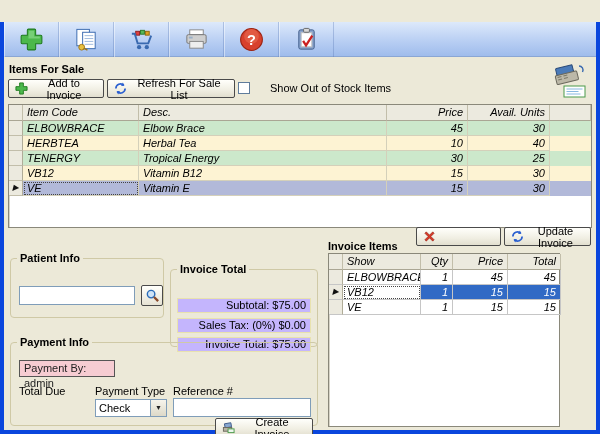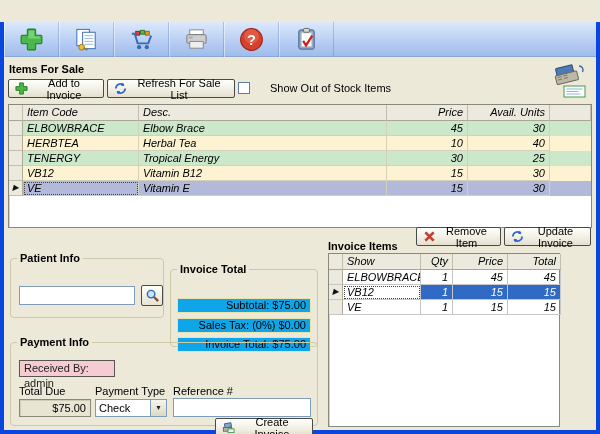--- a/index.html
+++ b/index.html
@@ -301,7 +301,6 @@
       <svg viewBox="0 0 14 14">
         <path d="M2 3.5L3.5 2 7 5.5 10.5 2 12 3.5 8.5 7l3.5 3.5-1.5 1.5L7 8.5 3.5 12 2 10.5 5.5 7z" fill="#d83a28" stroke="#8a1e12" stroke-width=".6"></path>
       </svg>
-      <span class="lbl">Remove Item</span>
     </div>
     <div class="btn btn-update">
       <svg viewBox="0 0 14 14">

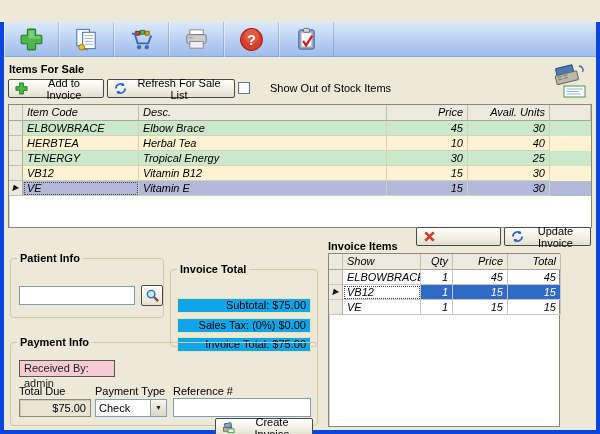--- a/index.html
+++ b/index.html
@@ -84,7 +84,7 @@
     display:flex; align-items:center; justify-content:center; cursor:default; }
   .search-btn svg { width:15px; height:15px; }
 
-  .total-bar { position:absolute; left:6px; width:134px; height:15px; background:#0ea5e9;
+  .total-bar { position:absolute; left:6px; width:134px; height:15px; background:#c4b5fd;
     border:1px solid #e8e2ae; text-align:right; line-height:13px; padding-right:4px; font-size:11px; }
 
   .received { position:absolute; left:8px; top:12px; width:96px; height:17px; background:#f6ccd2;

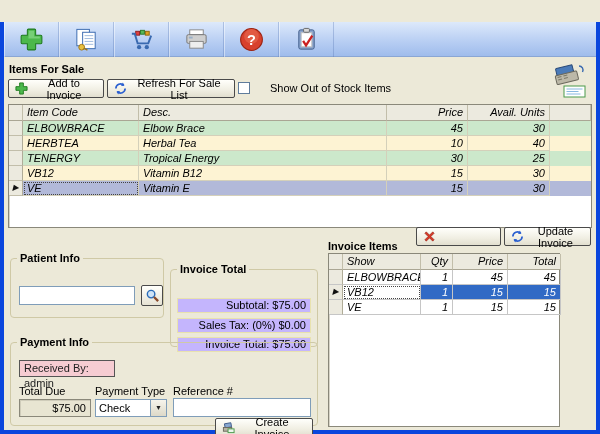--- a/index.html
+++ b/index.html
@@ -276,7 +276,7 @@
 
     <fieldset class="fs-payment">
       <legend>Payment Info</legend>
-      <div class="received">Received By: admin</div>
+      <div class="received">Payment By: admin</div>
       <div class="pay-label" style="left:8px">Total Due</div>
       <div class="pay-label" style="left:84px">Payment Type</div>
       <div class="pay-label" style="left:162px">Reference #</div>

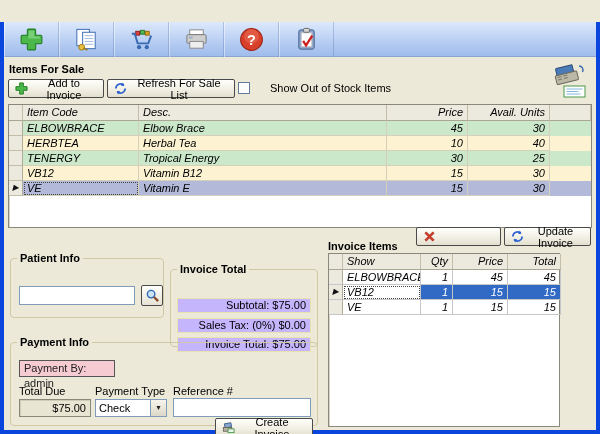--- a/index.html
+++ b/index.html
@@ -280,7 +280,6 @@
       <div class="pay-label" style="left:8px">Total Due</div>
       <div class="pay-label" style="left:84px">Payment Type</div>
       <div class="pay-label" style="left:162px">Reference #</div>
-      <div class="totaldue-box">$75.00</div>
       <div class="dropdown">
         <span class="dd-text">Check</span>
         <span class="dd-arrow">▼</span>

